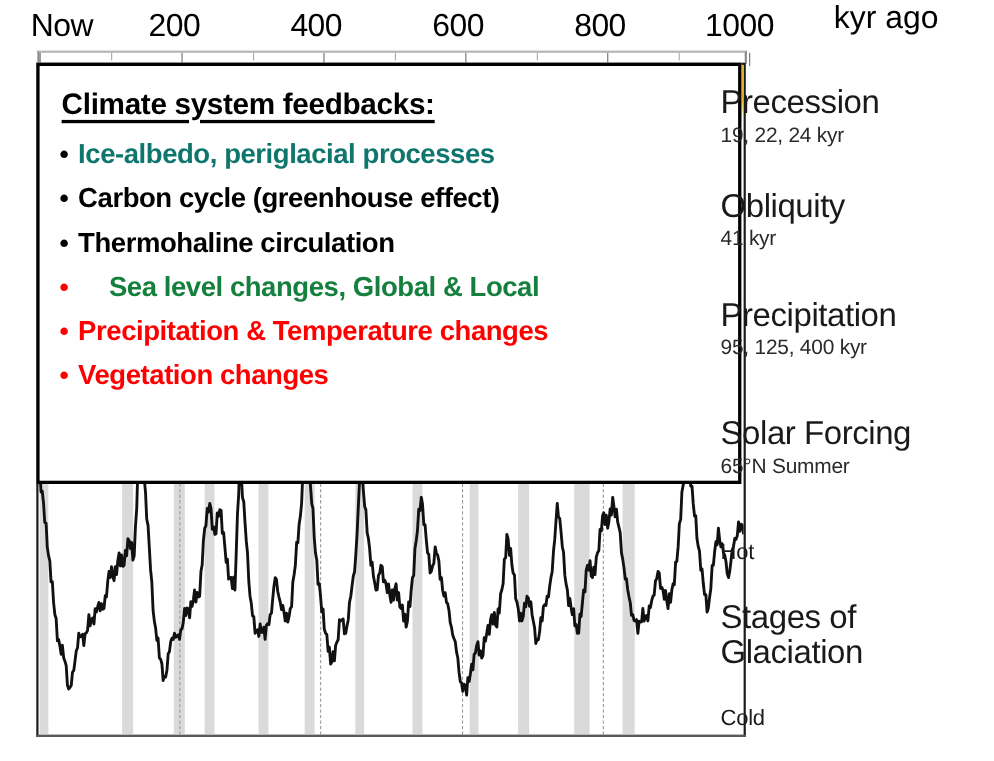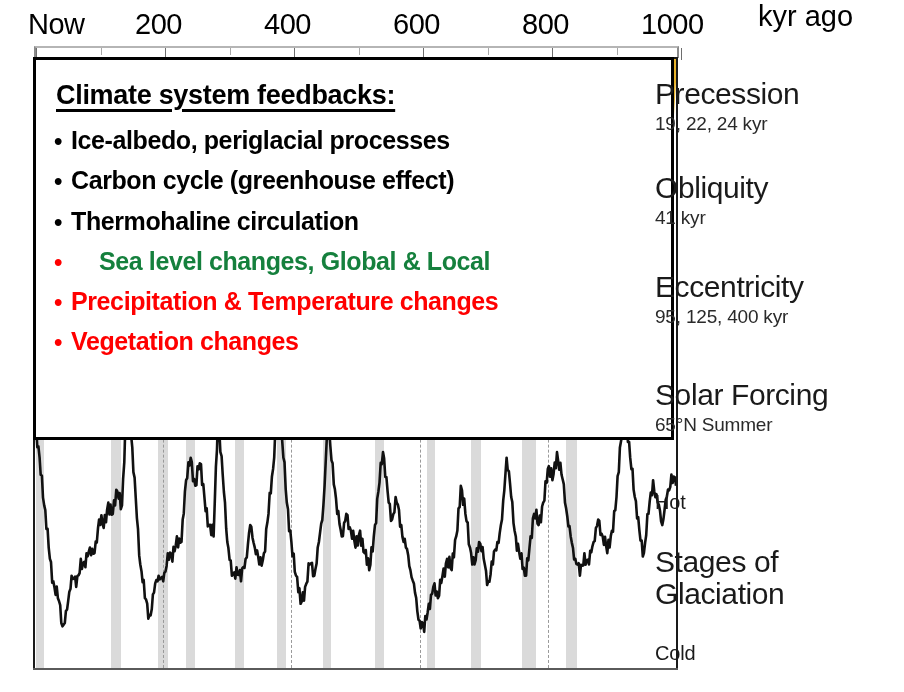--- a/index.html
+++ b/index.html
@@ -190,7 +190,7 @@
     <div id="fb-list">
         <div class="fb-item">
           <span class="fb-bullet" style="color: rgb(0, 0, 0);">•</span>
-          <span style="color: #000000;">Ice-albedo, periglacial processes</span>
+          <span style="color: #0f766e;">Ice-albedo, periglacial processes</span>
         </div>
         <div class="fb-item">
           <span class="fb-bullet" style="color: rgb(0, 0, 0);">•</span>

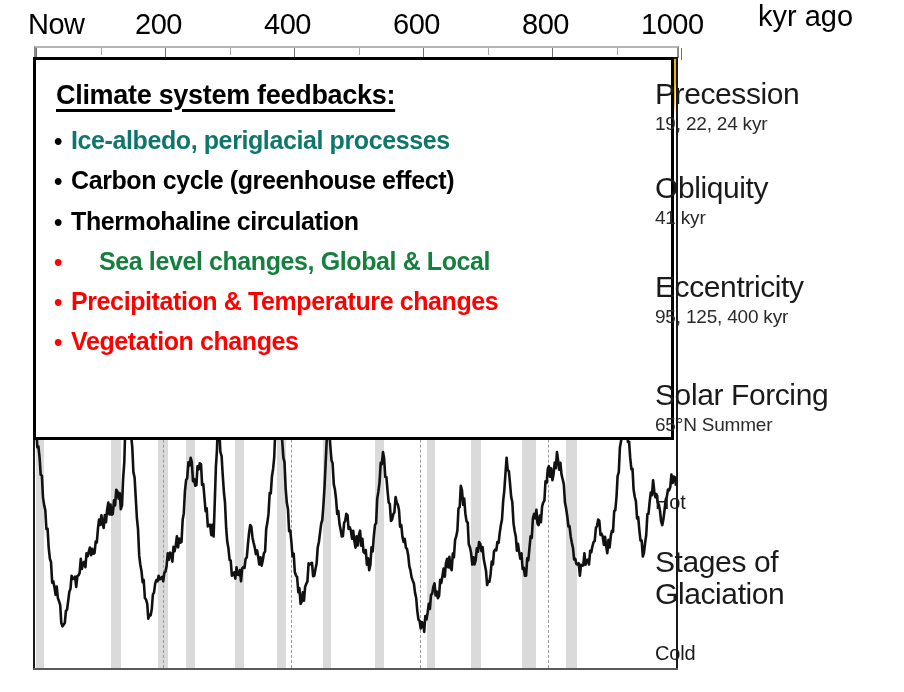--- a/index.html
+++ b/index.html
@@ -225,7 +225,7 @@
         <div class="rl-sub">41 kyr</div>
       </div>
       <div class="rlabel" style="top: 215px;">
-        <div class="rl-main">Eccentricity</div>
+        <div class="rl-main">Precipitation</div>
         <div class="rl-sub">95, 125, 400 kyr</div>
       </div>
       <div class="rlabel" style="top: 323px;">

